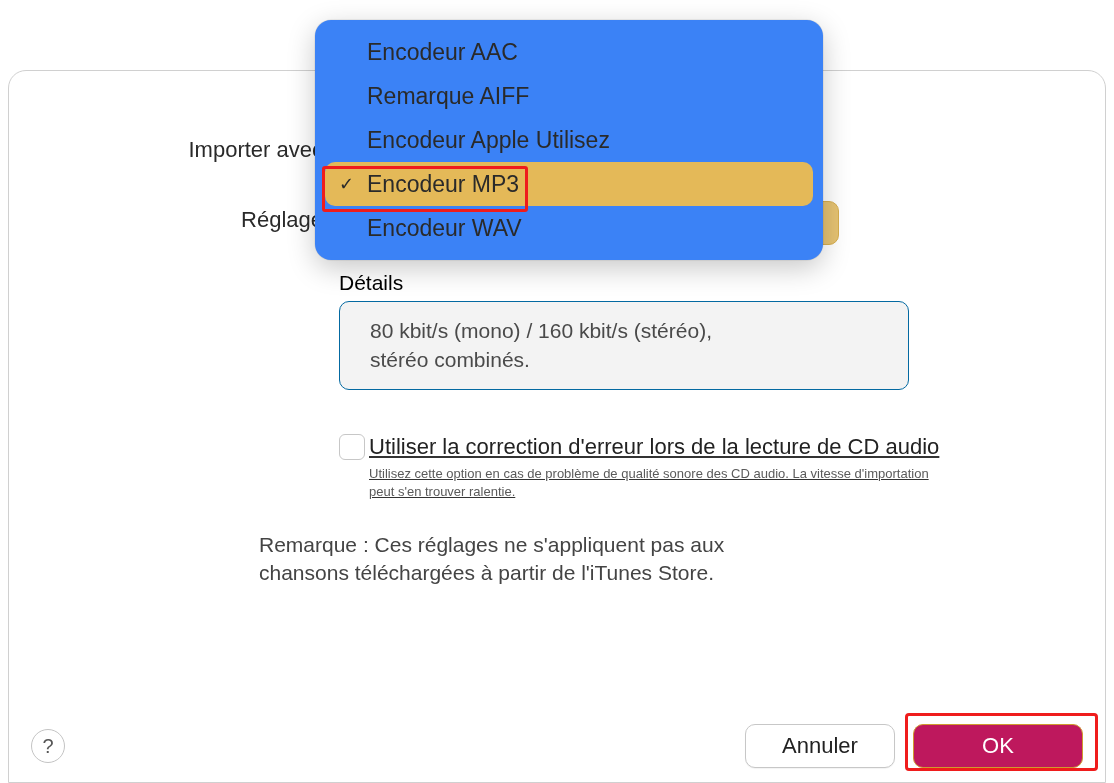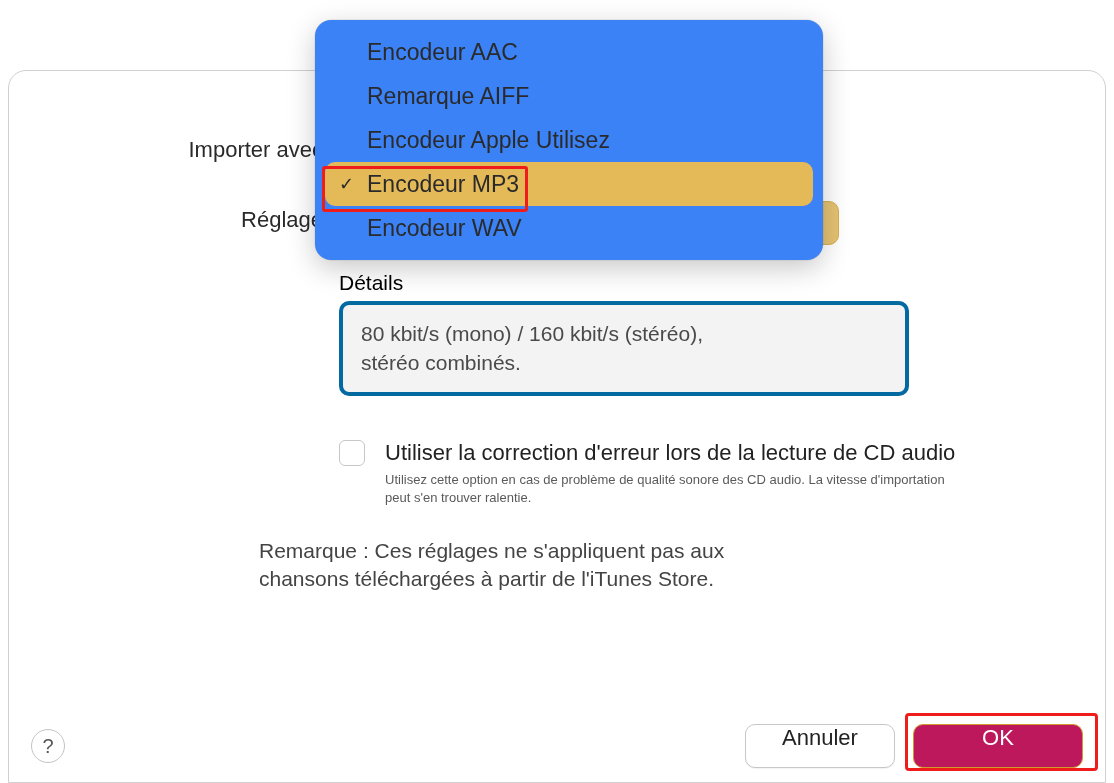--- a/index.html
+++ b/index.html
@@ -83,10 +83,10 @@
     .details-box {
       margin-left: 200px;
       width: 570px;
-      border: 4px solid #0369a1;
+      border: 1px solid #0369a1;
       border-radius: 10px;
       background: #f3f3f3;
-      padding: 14px 18px;
+      padding: 14px 30px;
       font-size: 21px;
       color: #4a4a4a;
       line-height: 1.4;

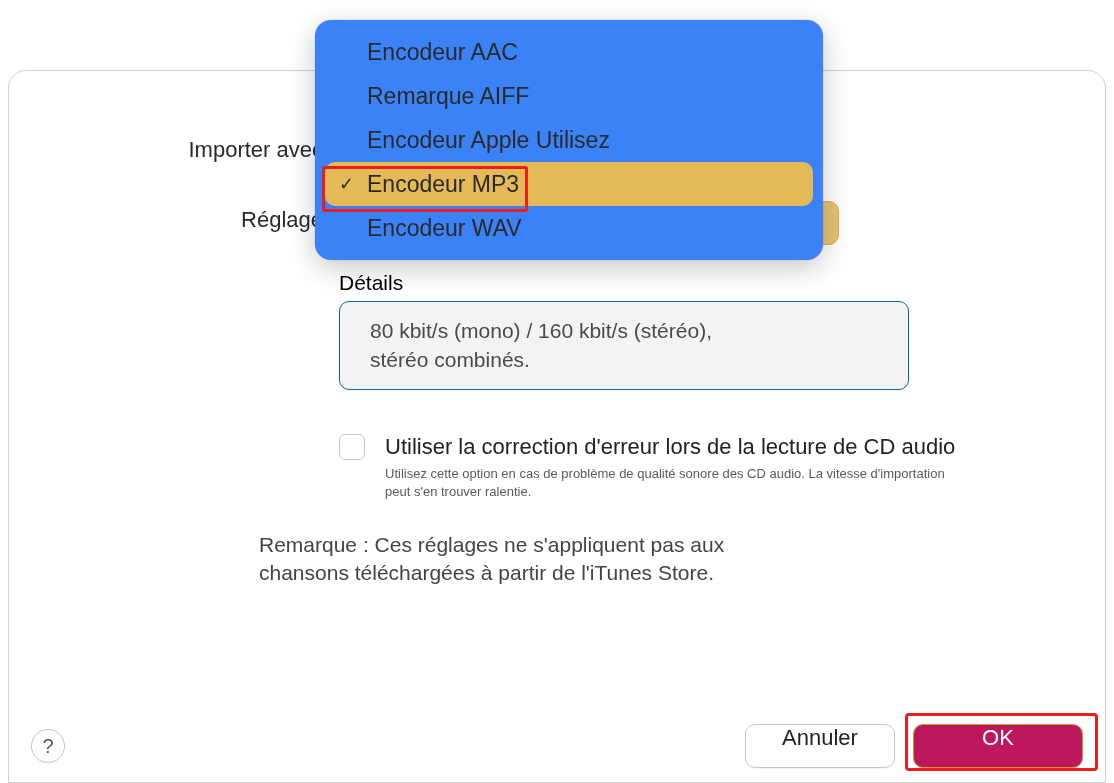--- a/index.html
+++ b/index.html
@@ -97,7 +97,8 @@
       margin-top: 42px;
       display: flex;
       align-items: flex-start;
-      gap: 20px;
+      gap: 4px;
+      text-decoration: underline;
     }
     .checkbox {
       width: 26px;

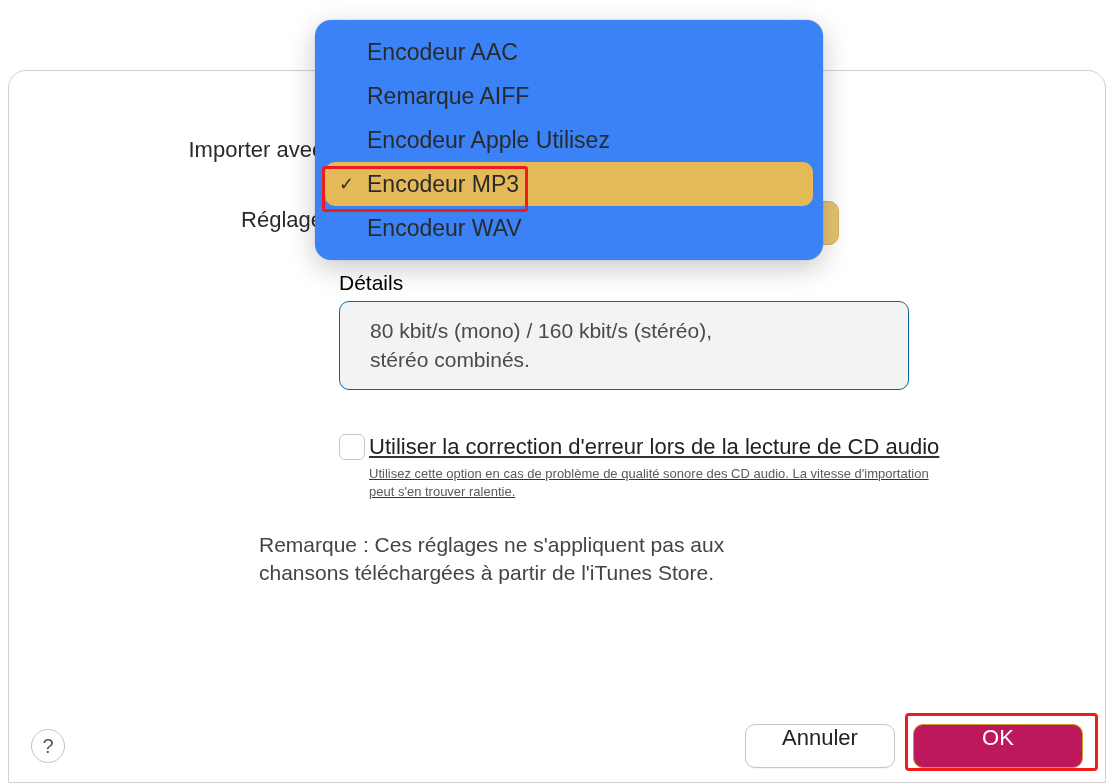--- a/index.html
+++ b/index.html
@@ -168,7 +168,7 @@
       border-radius: 10px;
       font-size: 22px;
       display: flex;
-      align-items: flex-start;
+      align-items: center;
       justify-content: center;
       cursor: pointer;
     }

